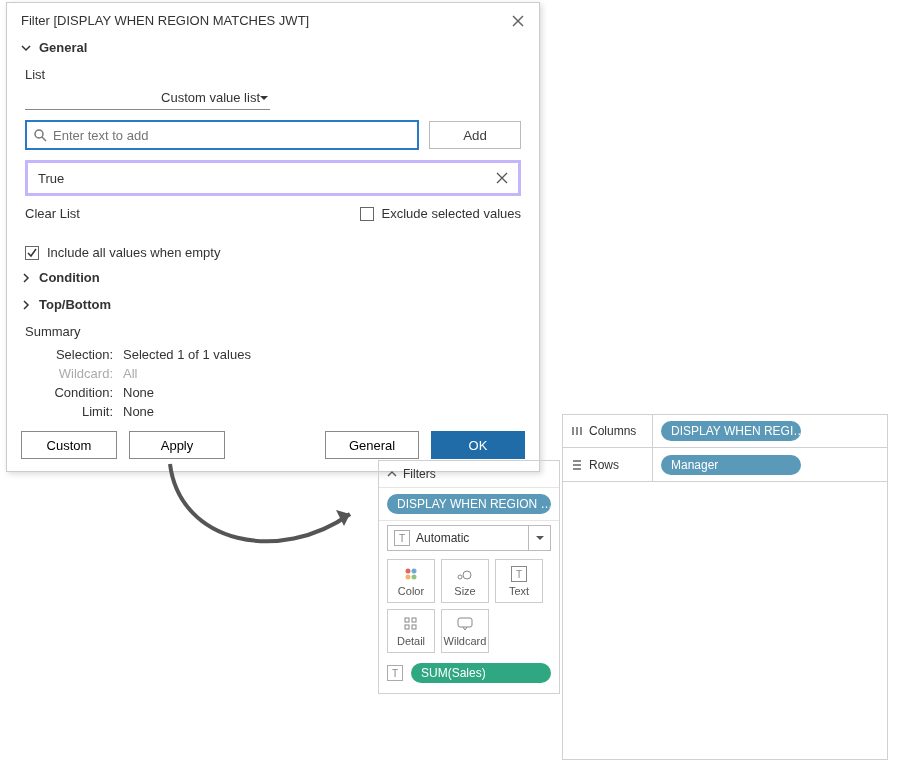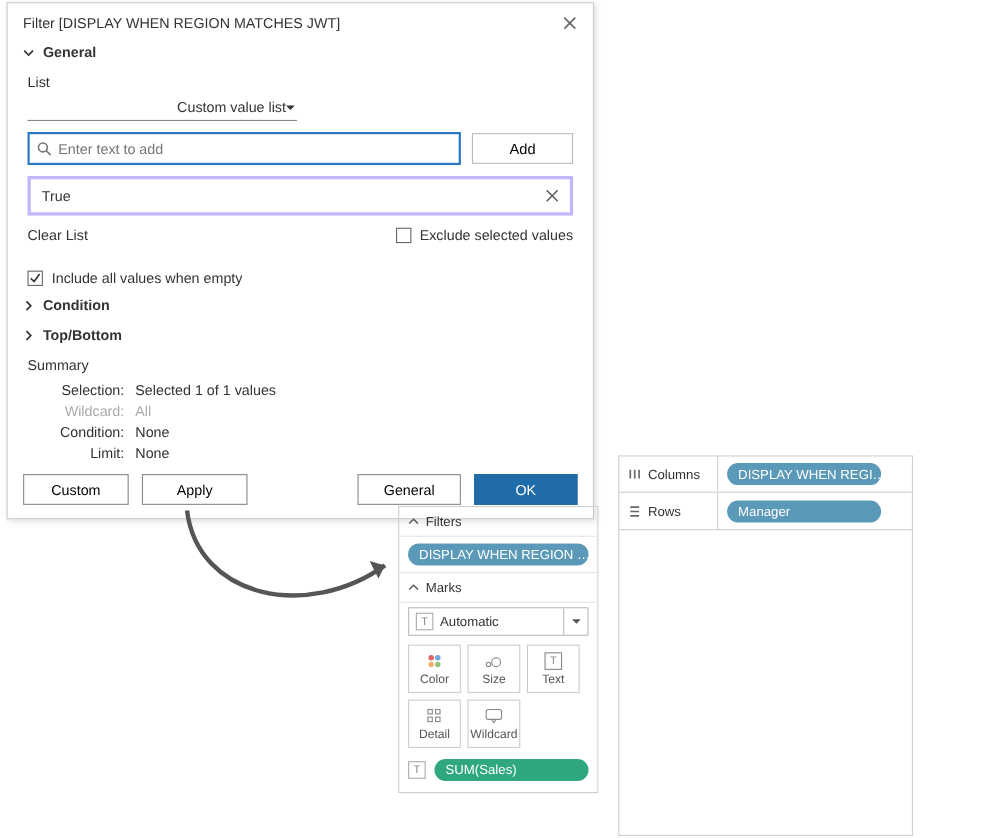--- a/index.html
+++ b/index.html
@@ -41,7 +41,7 @@
   .search-glass { color: #666; margin-right: 6px; }
   .add-btn {
     width: 92px; height: 28px; border: 1px solid #bbb; background: #fff;
-    color: #000000; cursor: not-allowed; text-align: center;
+    color: #404040; cursor: not-allowed; text-align: center;
   }
   .value-list {
     margin-top: 10px; border: 3px solid #c4b5fd; height: 36px;

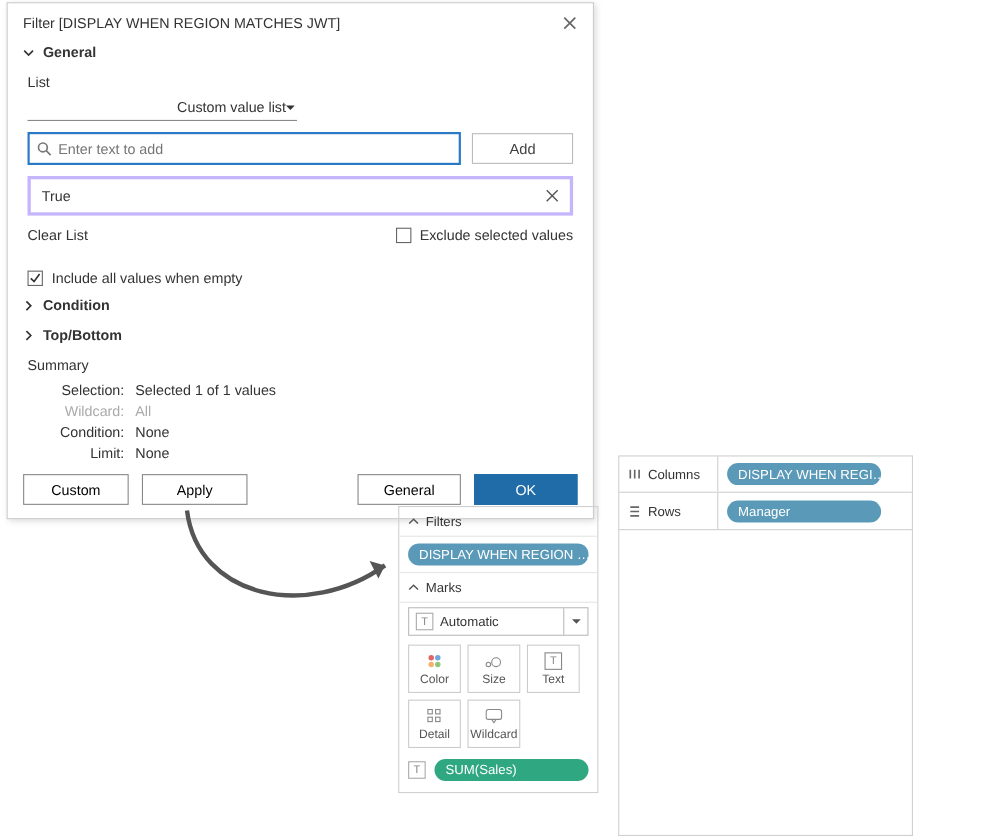--- a/index.html
+++ b/index.html
@@ -100,7 +100,7 @@
   
   
   .shelf-panel {
-    position:absolute; left:562px; top:414px; width:268px;
+    position:absolute; left:562px; top:414px; width:326px;
     font-size:12px; color:#333;
   }
   .shelf-row {

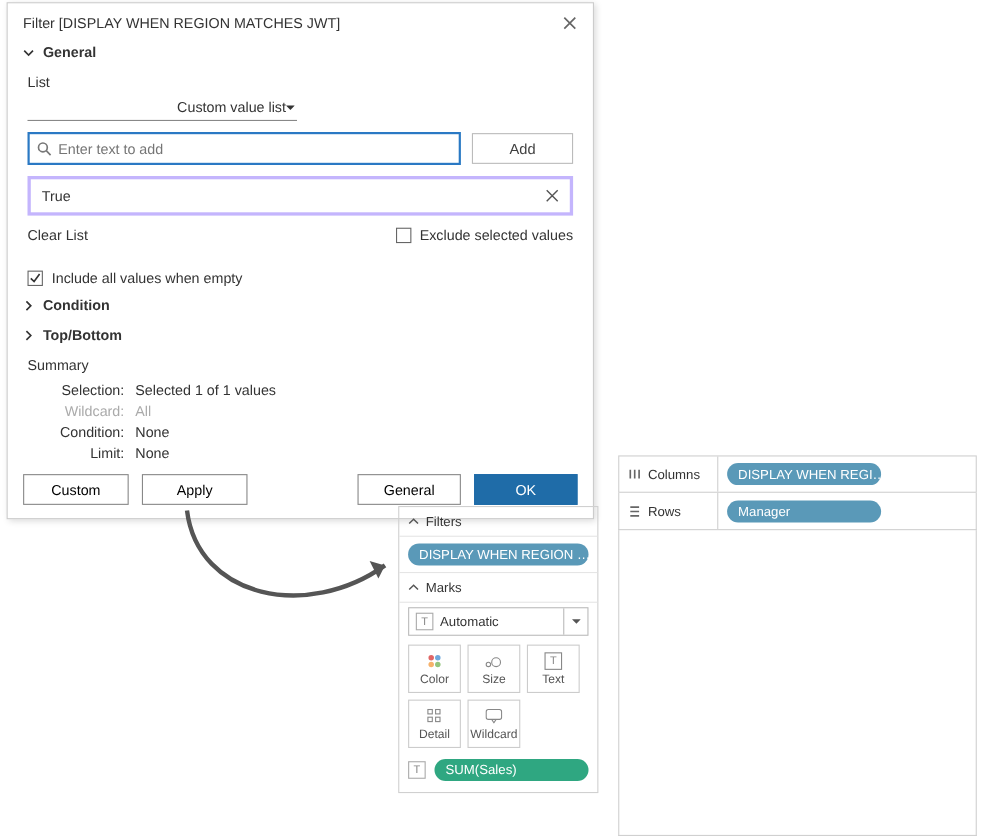--- a/index.html
+++ b/index.html
@@ -71,7 +71,7 @@
 
   
   .cards-panel {
-    position:absolute; left:362px; top:460px; width:182px;
+    position:absolute; left:378px; top:460px; width:182px;
     border:1px solid #d0d0d0; font-size:12px; color:#333;
   }
   .cards-panel .sec-hdr { display:flex; align-items:center; gap:6px; padding:6px 8px; border-bottom:1px solid #e5e5e5;}

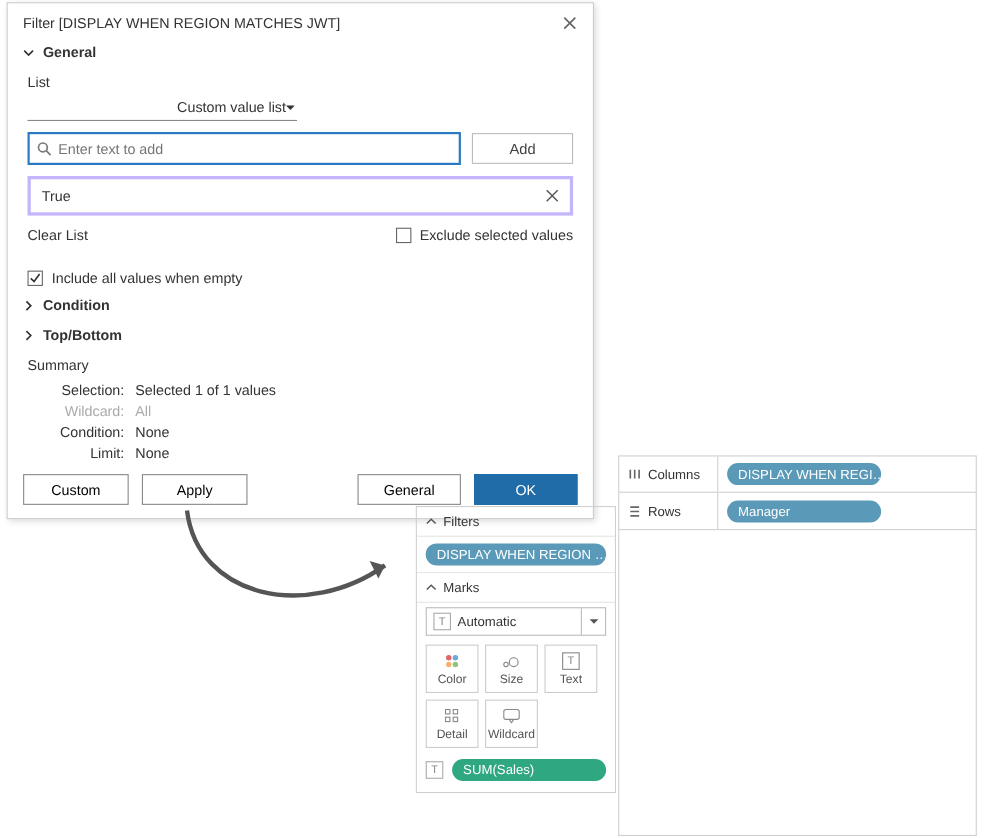--- a/index.html
+++ b/index.html
@@ -256,14 +256,6 @@
     <span class="pill blue" style="width:100%;">DISPLAY WHEN REGION …</span>
   </div>
 
-  <div class="sec-hdr" style="border-top:none;">
-    <span>
-      <svg width="10" height="10" viewBox="0 0 10 10">
-          <path d="M1 7 L5 3 L9 7" stroke="#555" stroke-width="1.3" fill="none"></path>
-        </svg>
-    </span>
-    <span>Marks</span>
-  </div>
   <div class="marks-dd">
     <div class="txt">
       <span class="t-icon">T</span>

